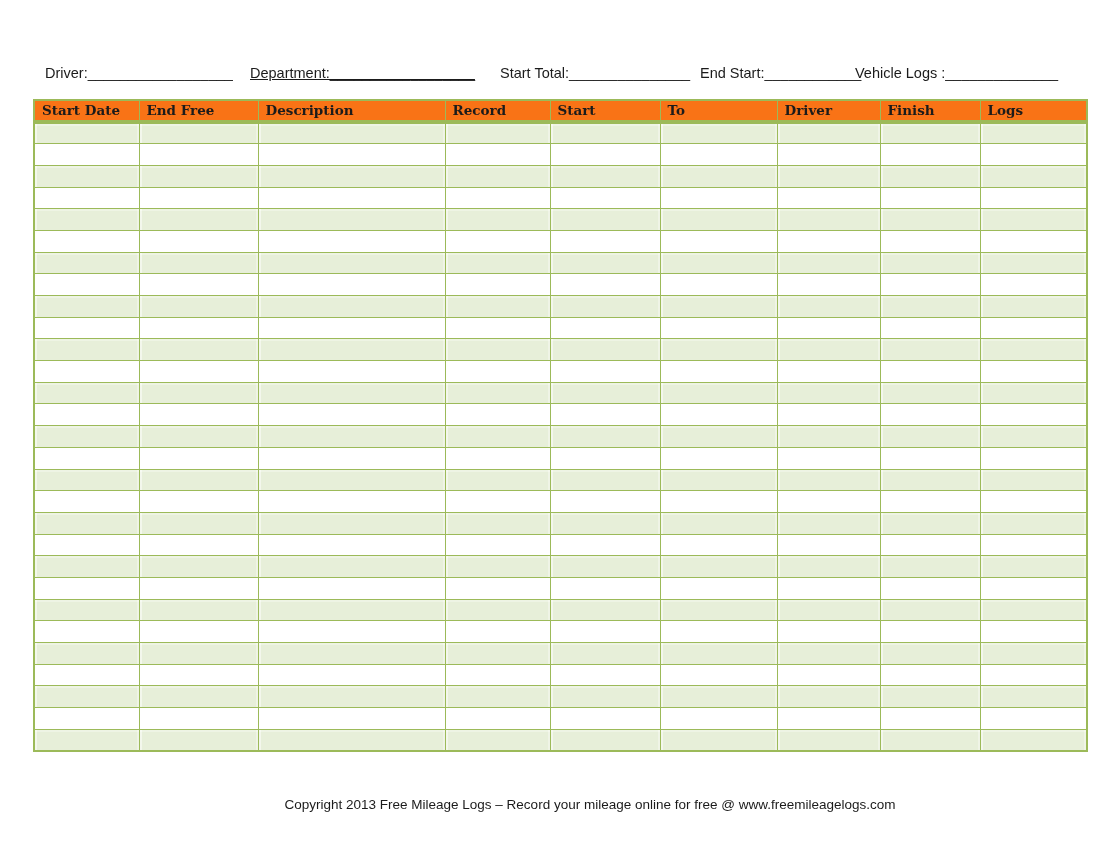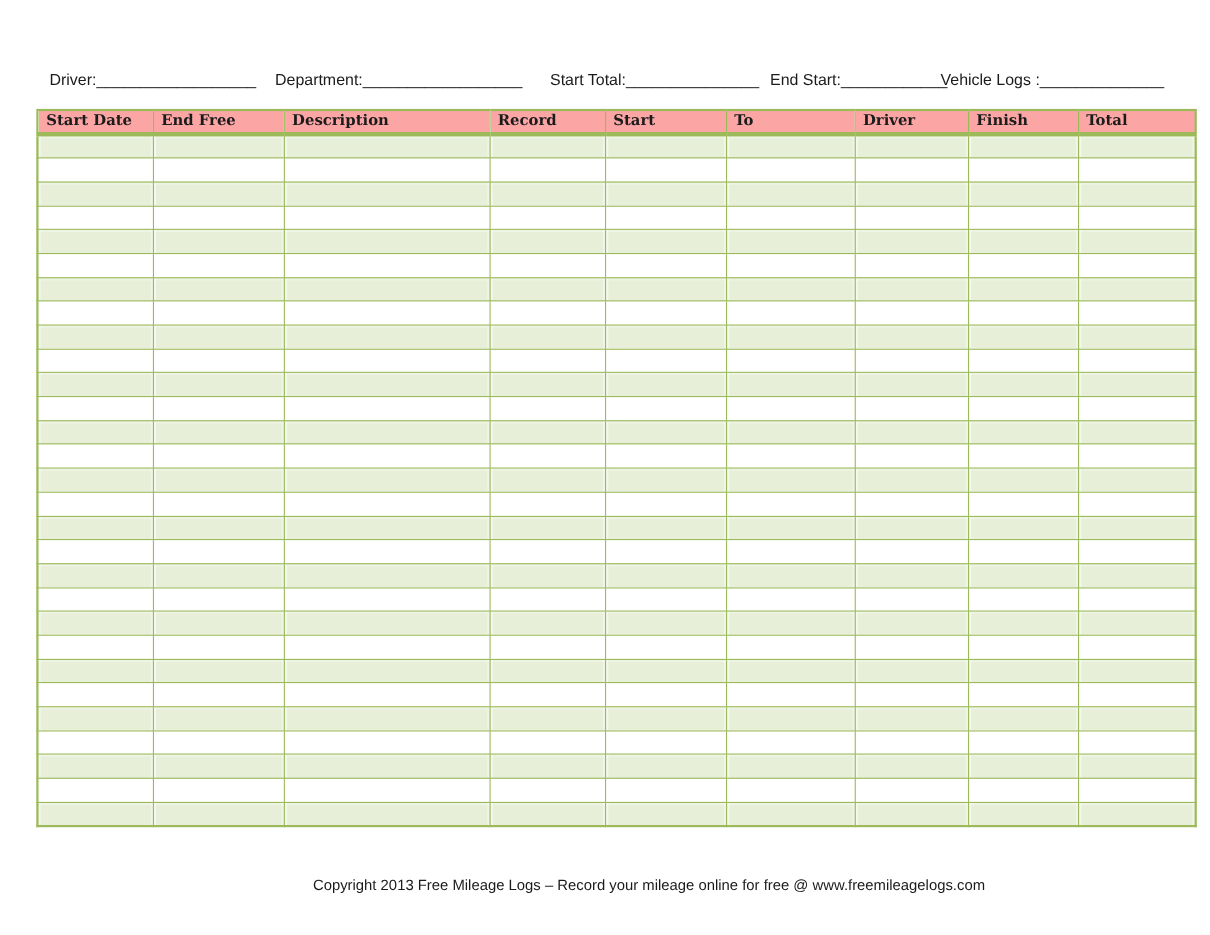--- a/index.html
+++ b/index.html
@@ -27,7 +27,7 @@
     color:var(--ink);
   }
   .f-driver{left:45px;}
-  .f-department{left:250px;}
+  .f-department{left:250px;text-decoration:underline;}
   .f-startdate{left:500px;}
   .f-enddate{left:700px;}
   .f-vehicle{left:855px;}

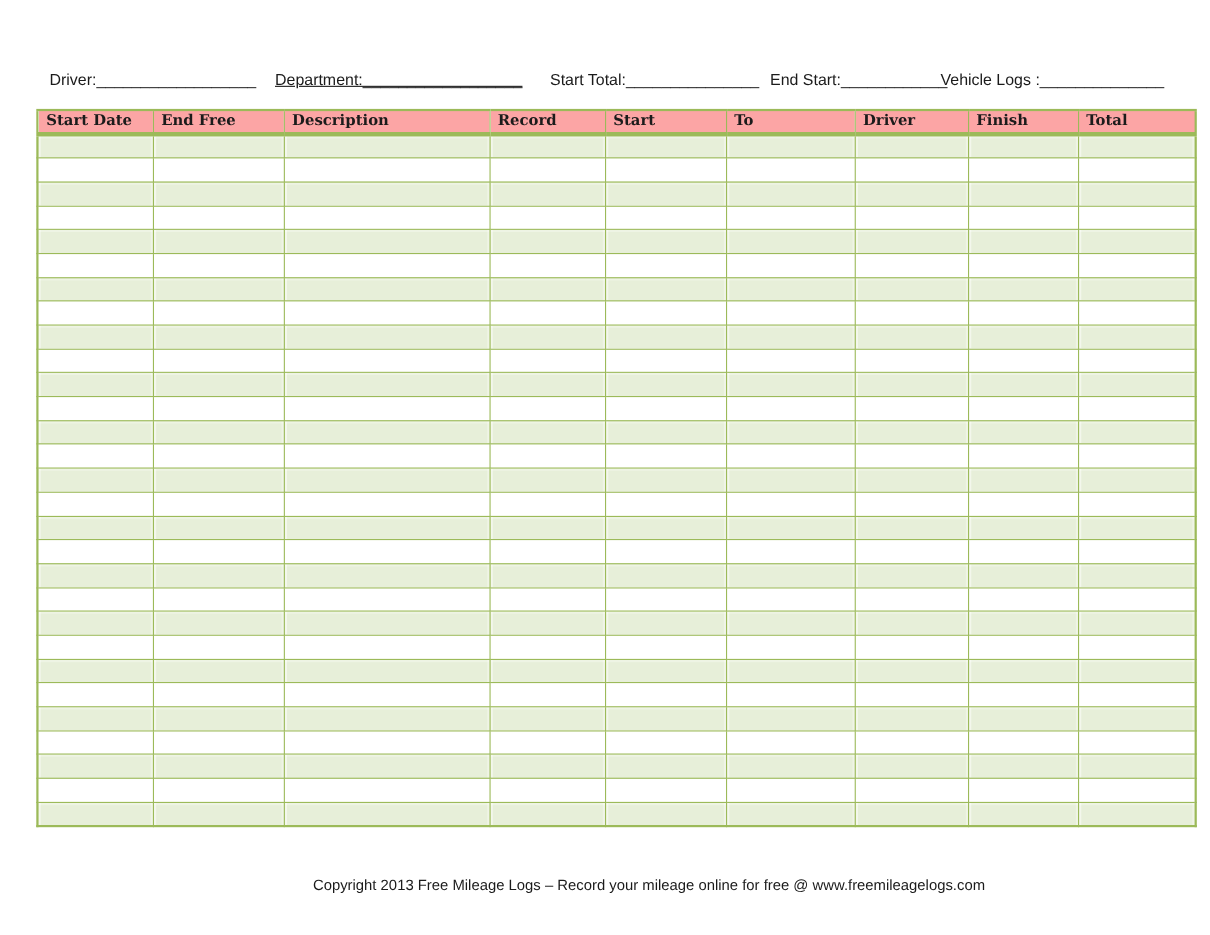--- a/index.html
+++ b/index.html
@@ -45,7 +45,7 @@
     border:1.5px solid var(--border);
     border-top:2px solid var(--border);
     border-bottom:4px solid var(--border);
-    background:#fca5a5;
+    background:#f97316;
     height:20px;
     padding:1px 2px 2px 7px;
     font-family:"DejaVu Serif", serif;

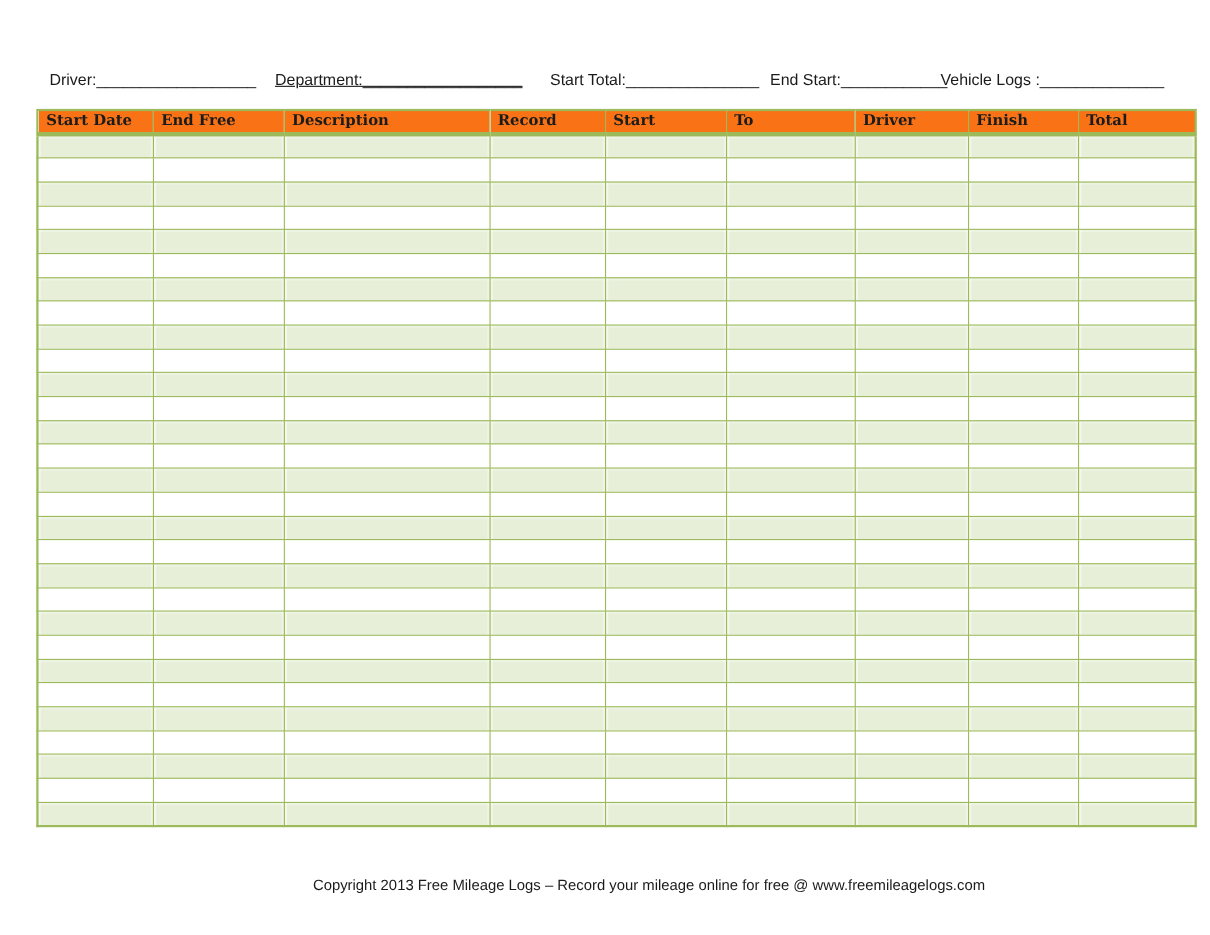--- a/index.html
+++ b/index.html
@@ -118,7 +118,7 @@
           <th>To</th>
           <th>Driver</th>
           <th>Finish</th>
-          <th>Total</th>
+          <th>Logs</th>
         </tr>
     </thead>
     <tbody>

